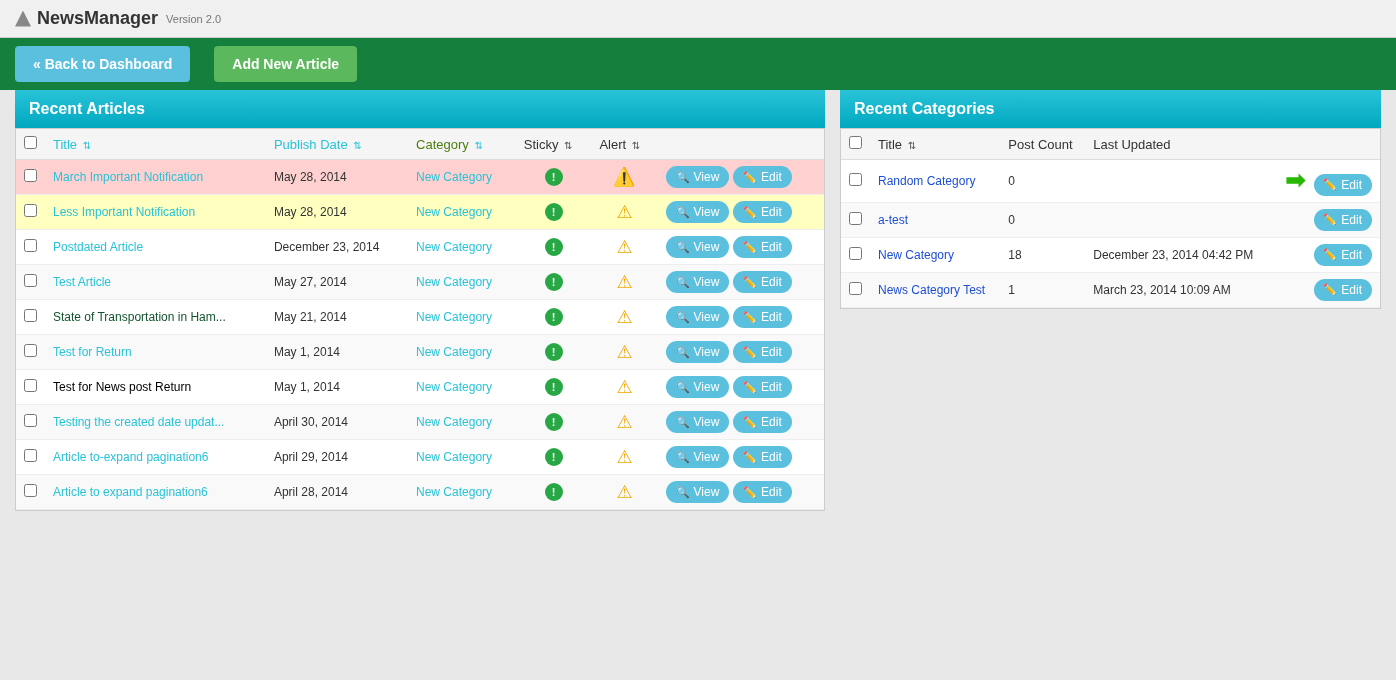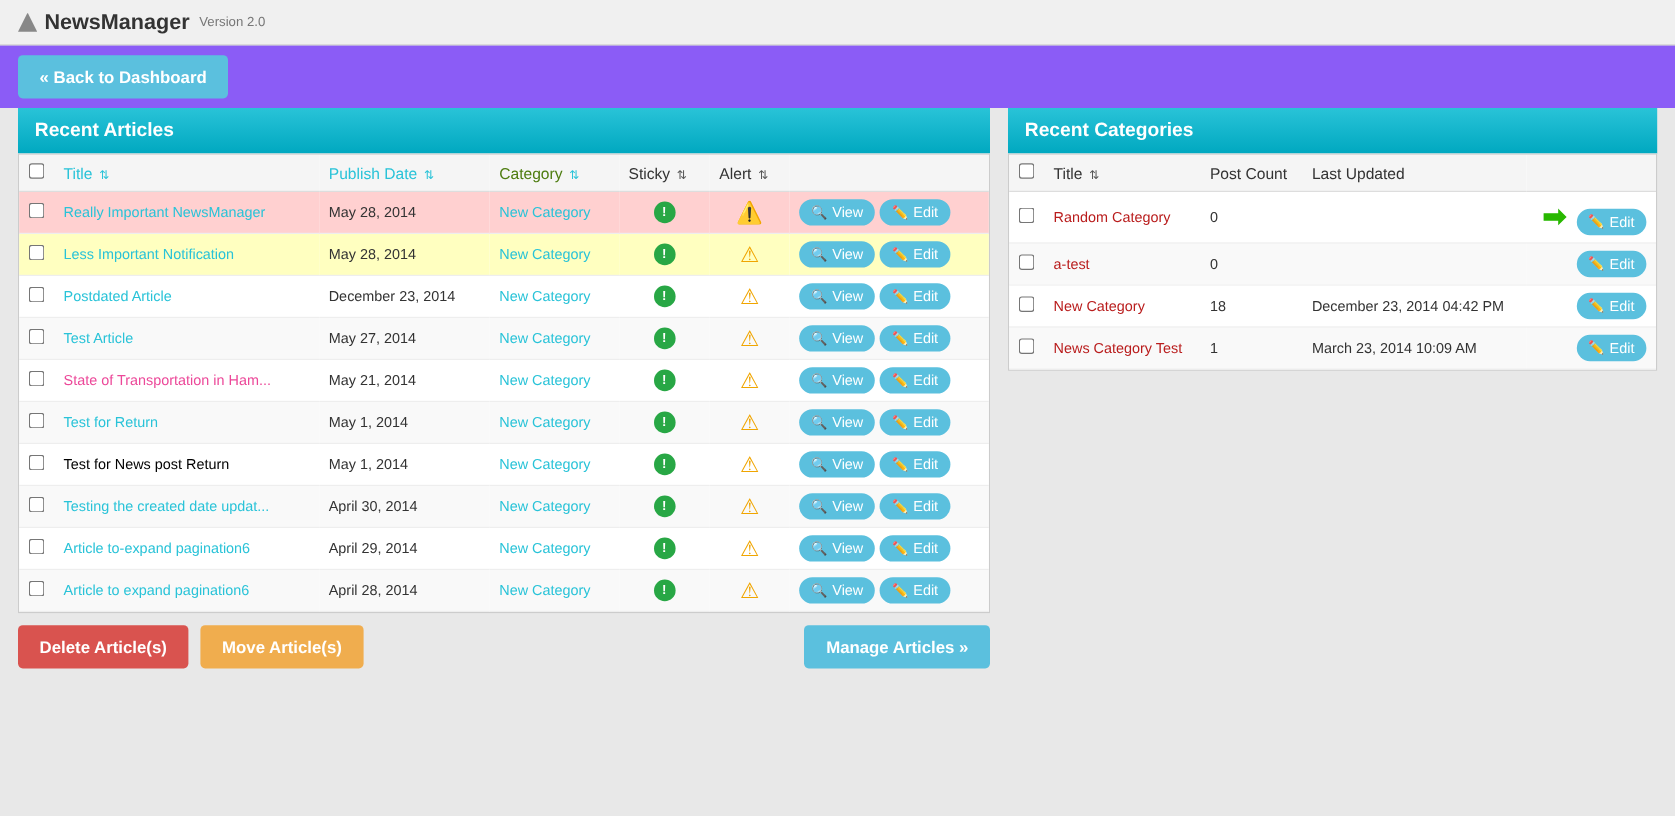--- a/index.html
+++ b/index.html
@@ -40,7 +40,7 @@
       display: flex;
       gap: 24px;
       padding: 8px 15px;
-      background: #8b5cf6;
+      background: #15803d;
     }
     .btn-back {
       background: #5bc0de;

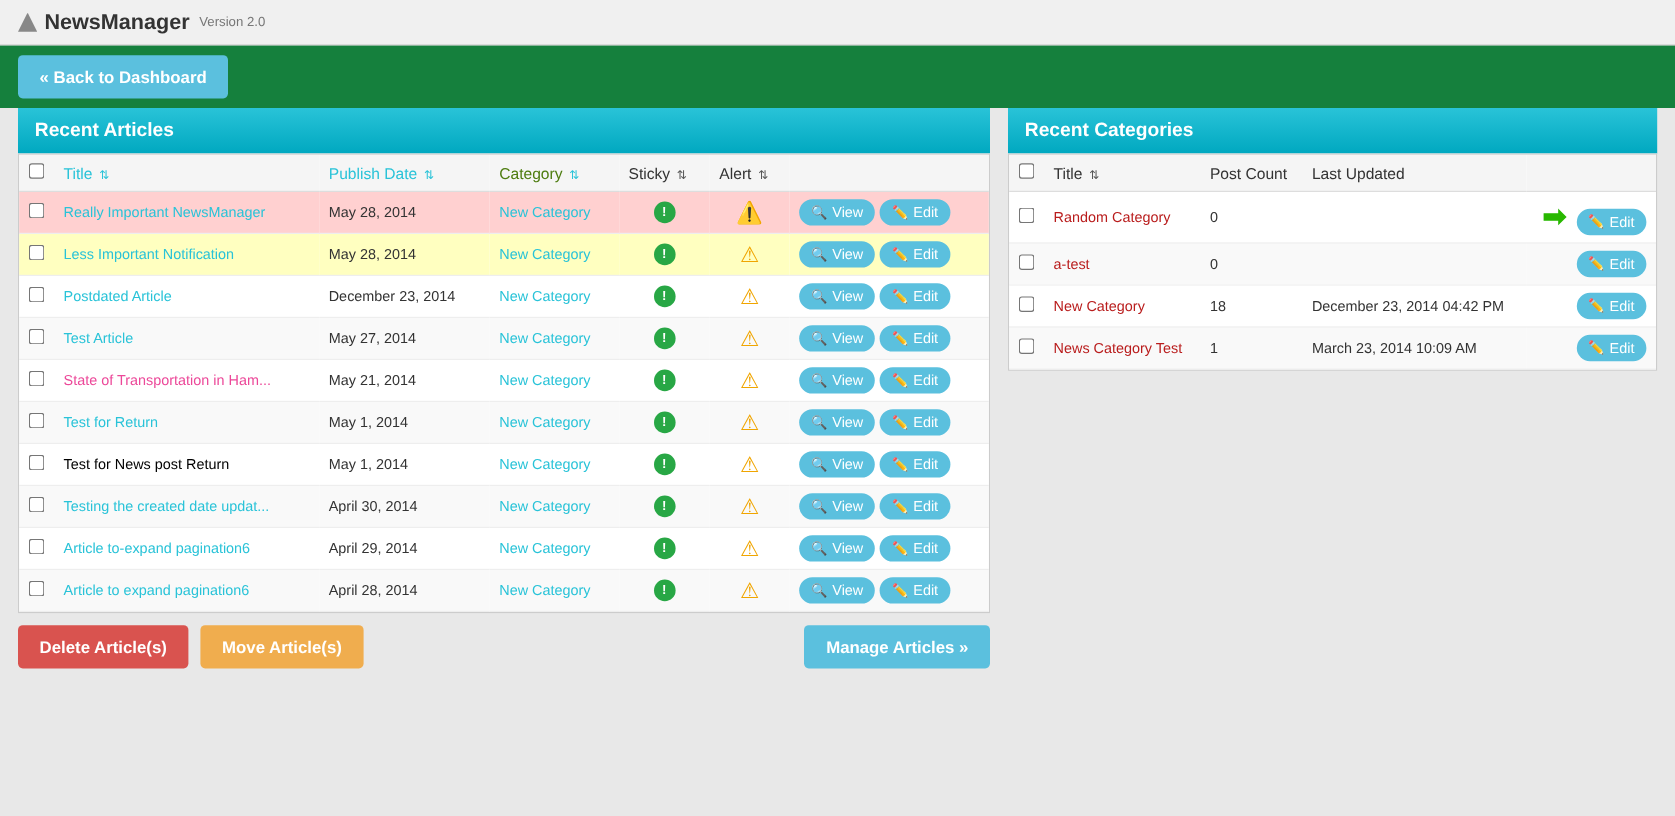--- a/index.html
+++ b/index.html
@@ -243,6 +243,7 @@
 
 <div class="toolbar">
   <button class="btn-back">« Back to Dashboard</button>
+  <button class="btn-add-article">Add New Article</button>
 </div>
 
 <div class="main-content">

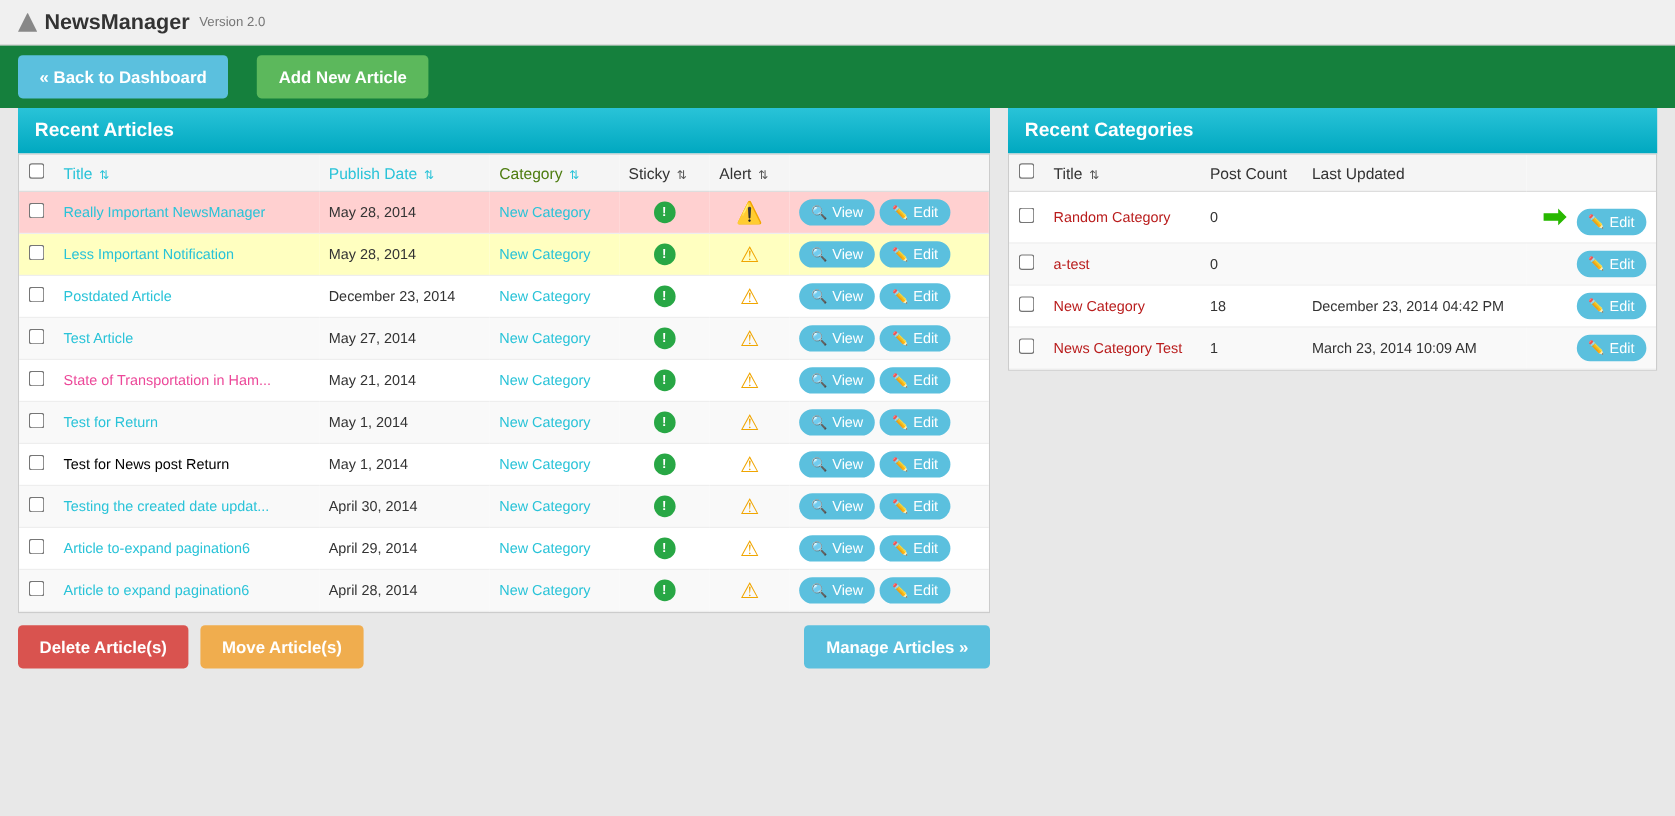--- a/index.html
+++ b/index.html
@@ -283,7 +283,7 @@
         <tbody id="articles-tbody">
         <tr class="row-red">
               <td><input type="checkbox" style=""></td>
-              <td><span style="color: rgb(41, 195, 216); cursor: pointer;">Really Important NewsManager</span></td>
+              <td><span style="color: rgb(41, 195, 216); cursor: pointer;">March Important Notification</span></td>
               <td>May 28, 2014</td>
               <td><span style="color: rgb(41, 195, 216); cursor: pointer;">New Category</span></td>
               <td style="text-align: center;"><span class="sticky-icon-green">!</span></td>

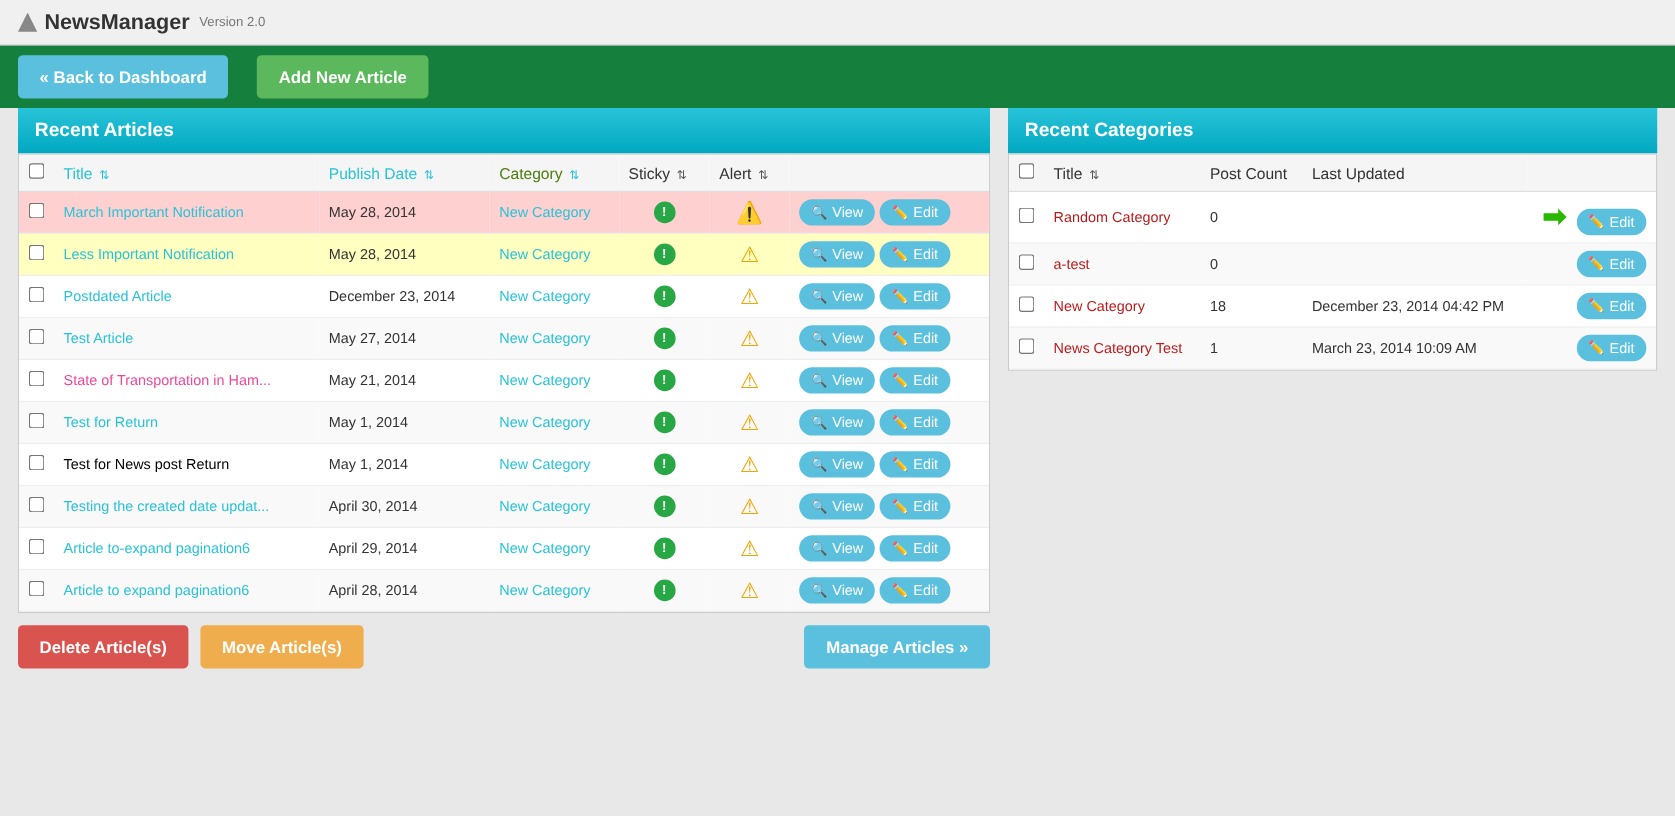--- a/index.html
+++ b/index.html
@@ -224,7 +224,7 @@
       justify-content: space-between;
       padding: 10px 0;
     }
-    .cat-link { color: #b91c1c; cursor: pointer; }
+    .cat-link { color: #1d4ed8; cursor: pointer; }
     .checkbox-col { width: 20px; }
     td.actions { white-space: nowrap; }
     input[type="checkbox"] { cursor: pointer; }

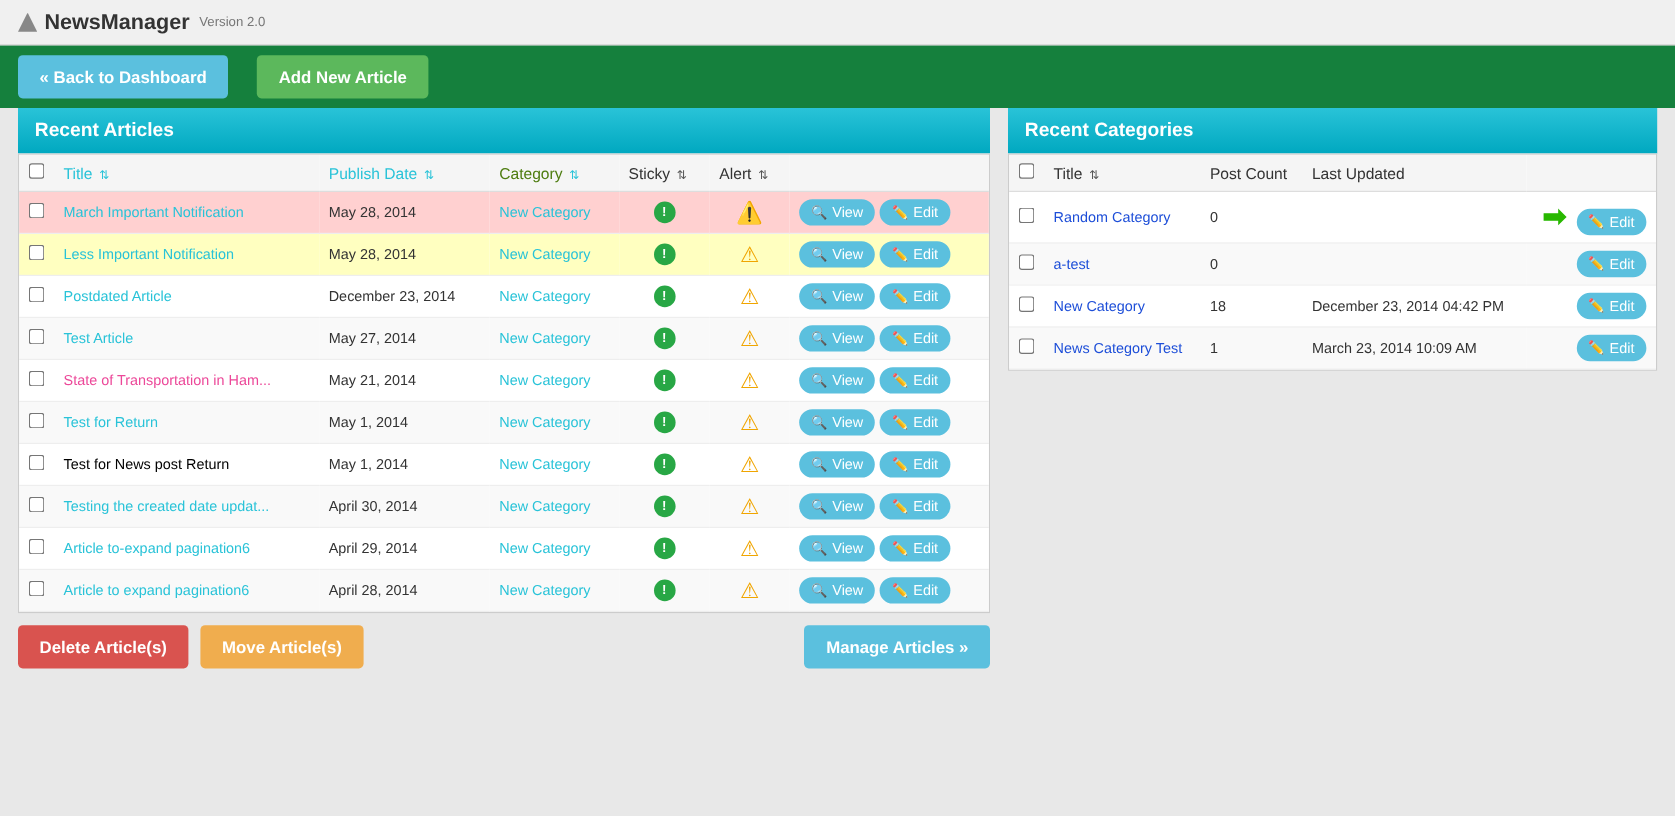--- a/index.html
+++ b/index.html
@@ -319,7 +319,7 @@
             </tr>
             <tr class="row-white">
               <td><input type="checkbox" style=""></td>
-              <td><span style="color: #ec4899; cursor: pointer;">State of Transportation in Ham...</span></td>
+              <td><span style="color: #14532d; cursor: pointer;">State of Transportation in Ham...</span></td>
               <td>May 21, 2014</td>
               <td><span style="color: rgb(41, 195, 216); cursor: pointer;">New Category</span></td>
               <td style="text-align: center;"><span class="sticky-icon-green">!</span></td>

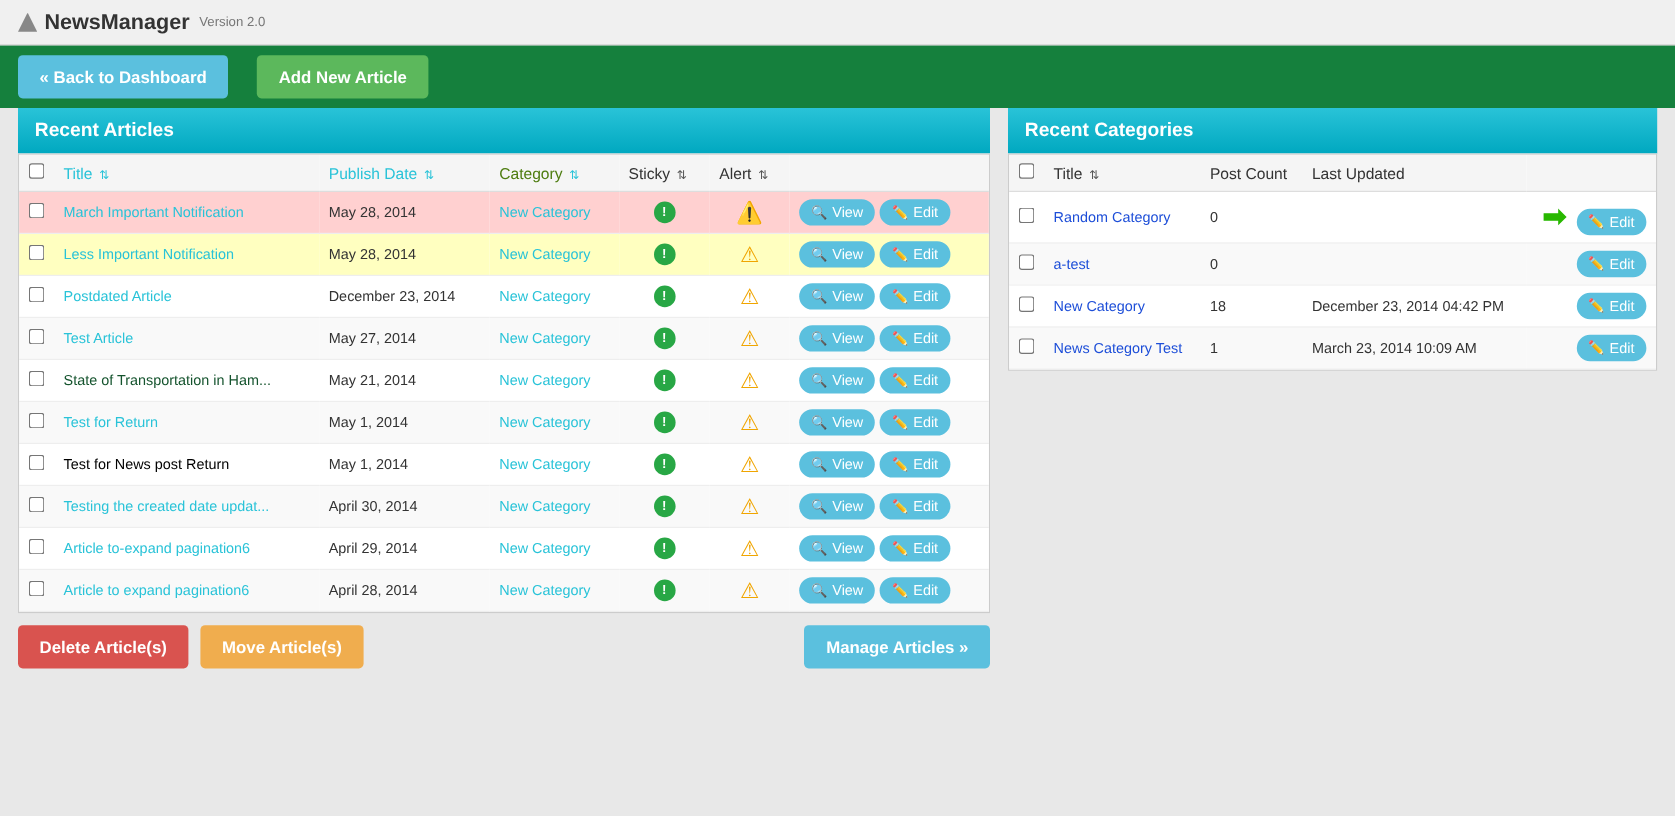--- a/index.html
+++ b/index.html
@@ -375,11 +375,6 @@
       </table>
     </div>
 
-    <div style="display:flex; gap:10px; padding:10px 0;">
-      <button class="btn-delete-articles">Delete Article(s)</button>
-      <button class="btn-move-articles">Move Article(s)</button>
-      <button class="btn-manage-articles">Manage Articles »</button>
-    </div>
   </div>
 
   <div class="categories-panel">

